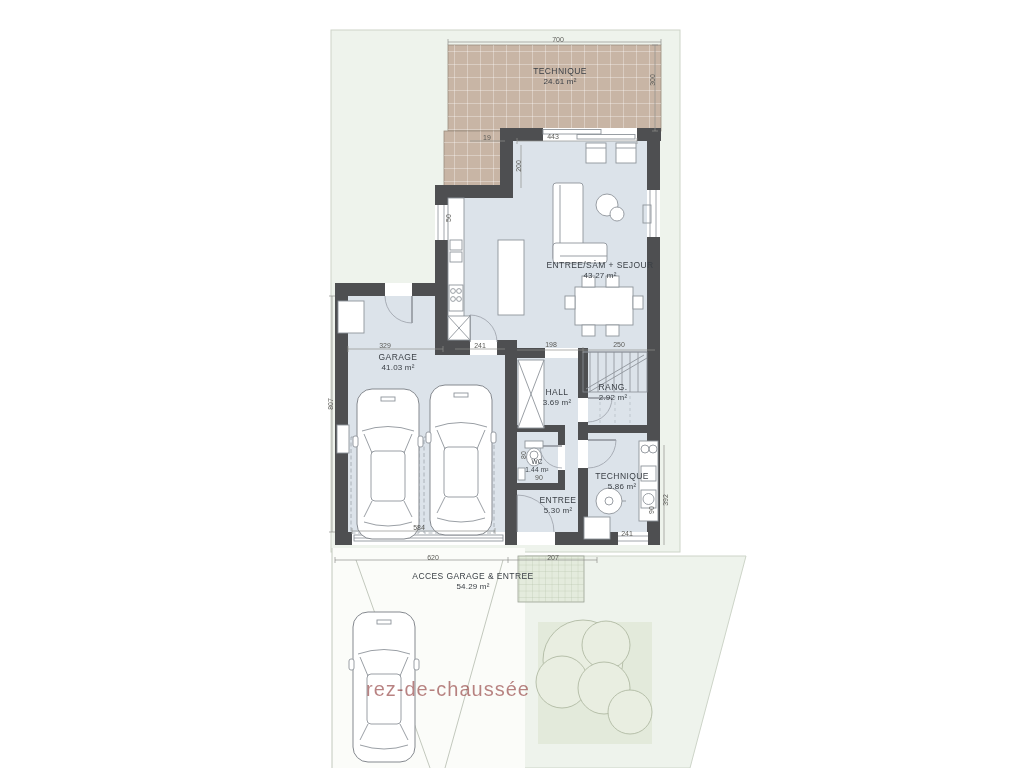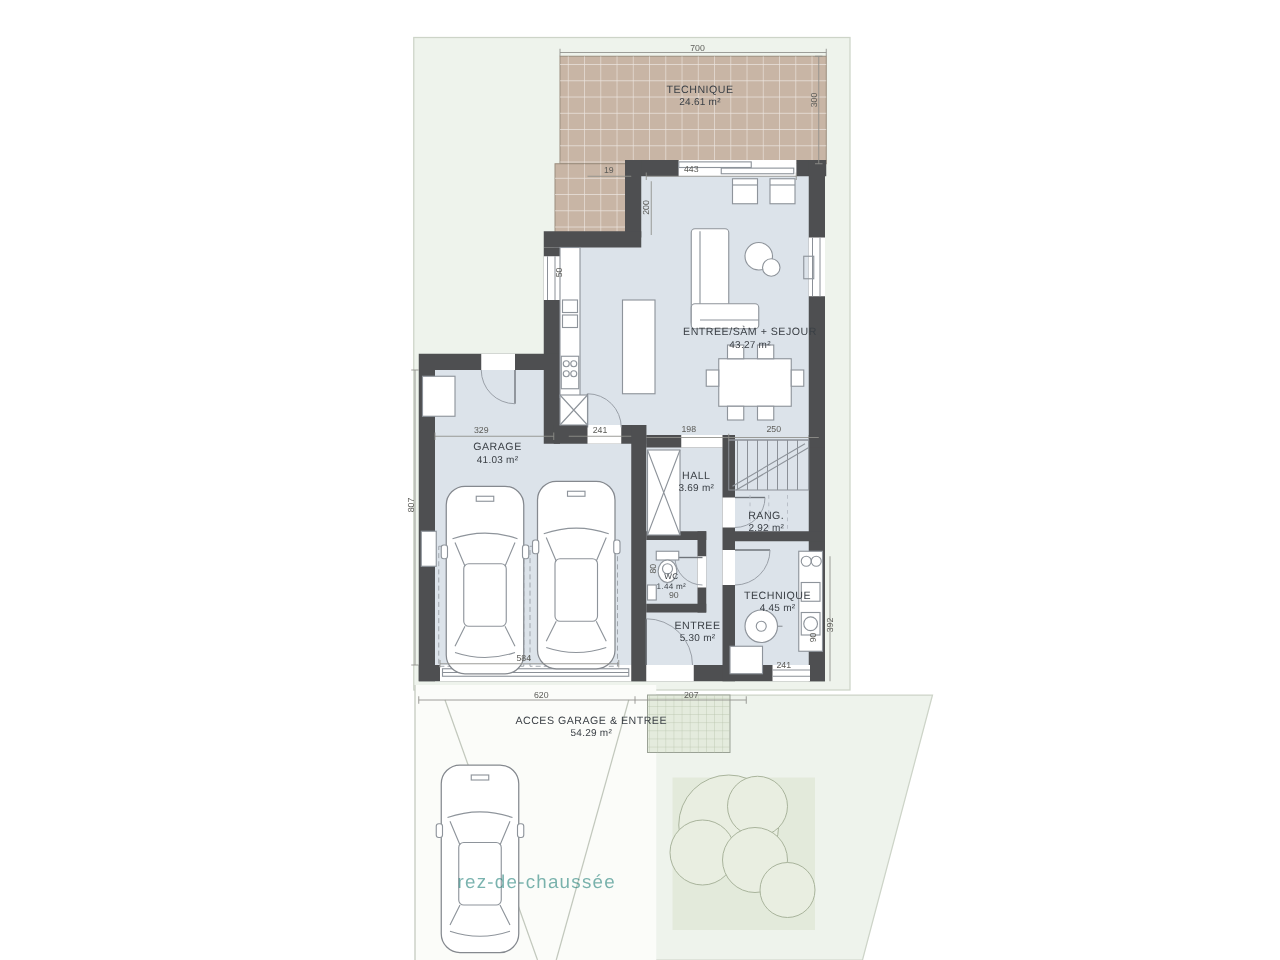--- a/index.html
+++ b/index.html
@@ -323,7 +323,7 @@
   <div>GARAGE</div>
   <div class="area">41.03 m²</div>
 </div>
-<div class="room-label" style="left:557px;top:375px">
+<div class="room-label" style="left:557px;top:387px">
   <div>HALL</div>
   <div class="area">3.69 m²</div>
 </div>

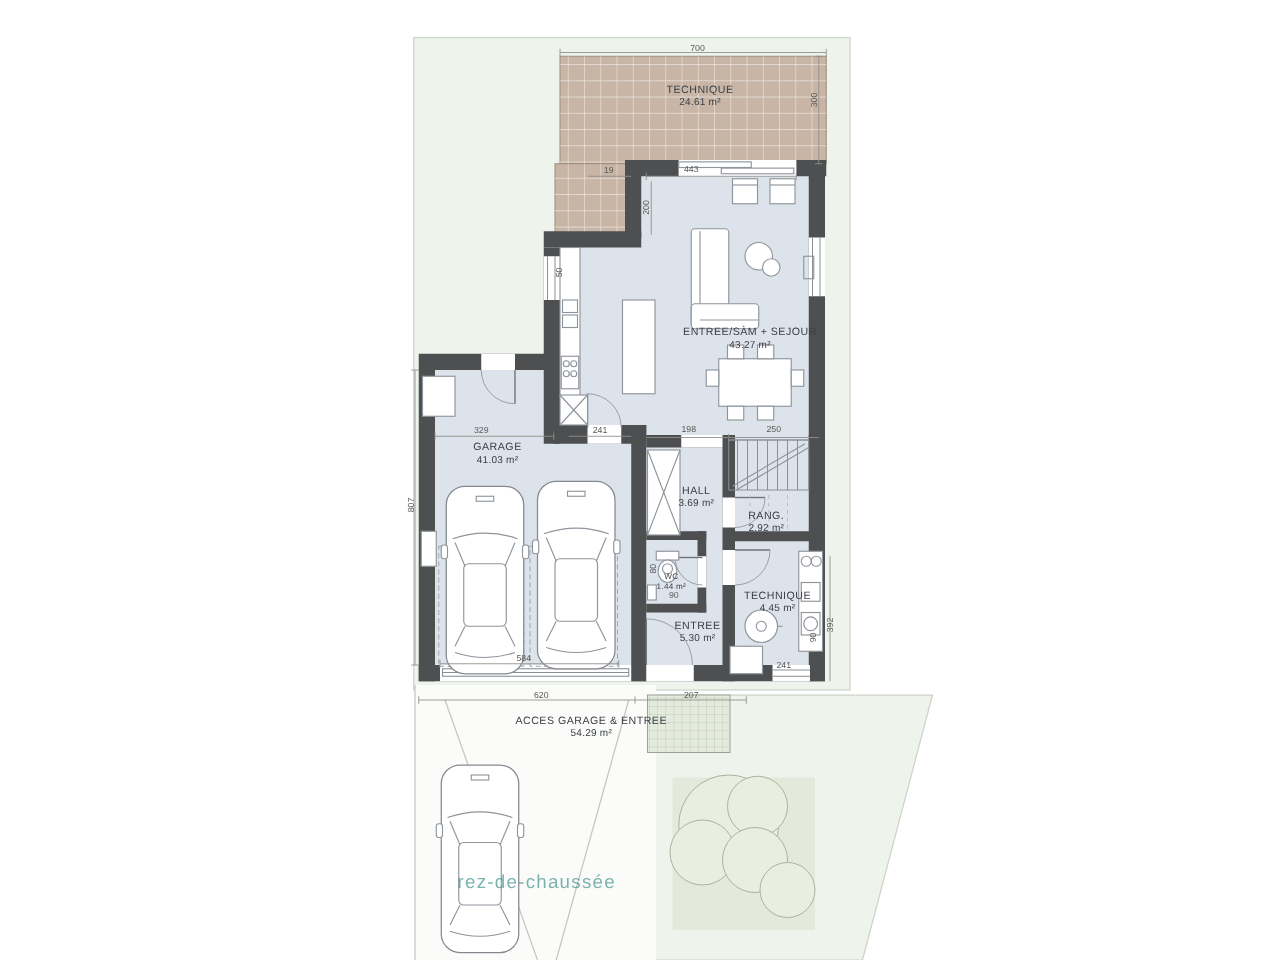--- a/index.html
+++ b/index.html
@@ -327,7 +327,7 @@
   <div>HALL</div>
   <div class="area">3.69 m²</div>
 </div>
-<div class="room-label" style="left:613px;top:407px">
+<div class="room-label" style="left:613px;top:382px">
   <div>RANG.</div>
   <div class="area">2.92 m²</div>
 </div>

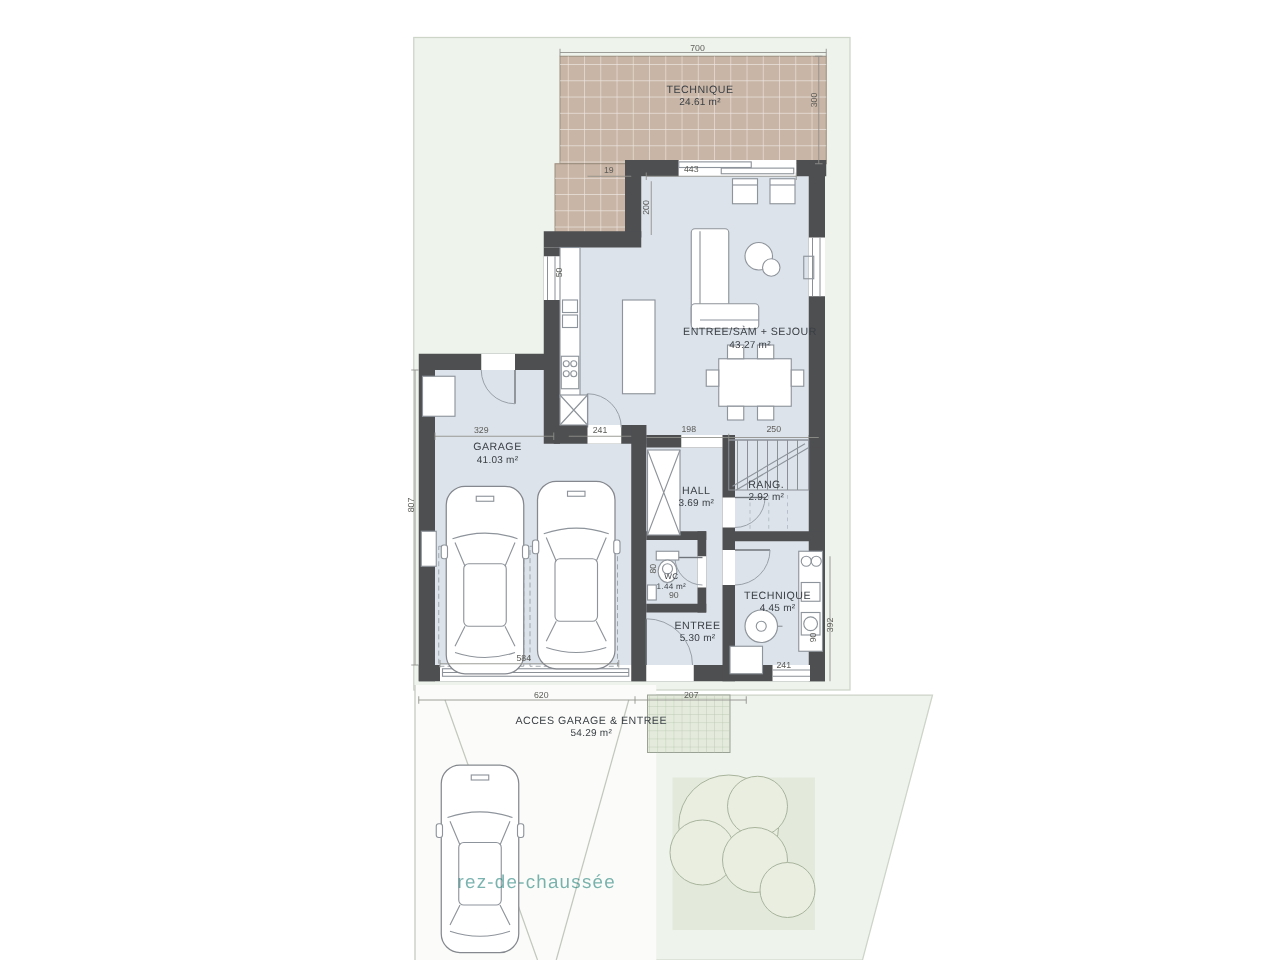--- a/index.html
+++ b/index.html
@@ -341,7 +341,7 @@
 </div>
 <div class="room-label" style="left:622px;top:471px">
   <div>TECHNIQUE</div>
-  <div class="area">4.45 m²</div>
+  <div class="area">5.86 m²</div>
 </div>
 <div class="room-label" style="left:473px;top:571px">
   <div>ACCES GARAGE &amp; ENTREE</div>

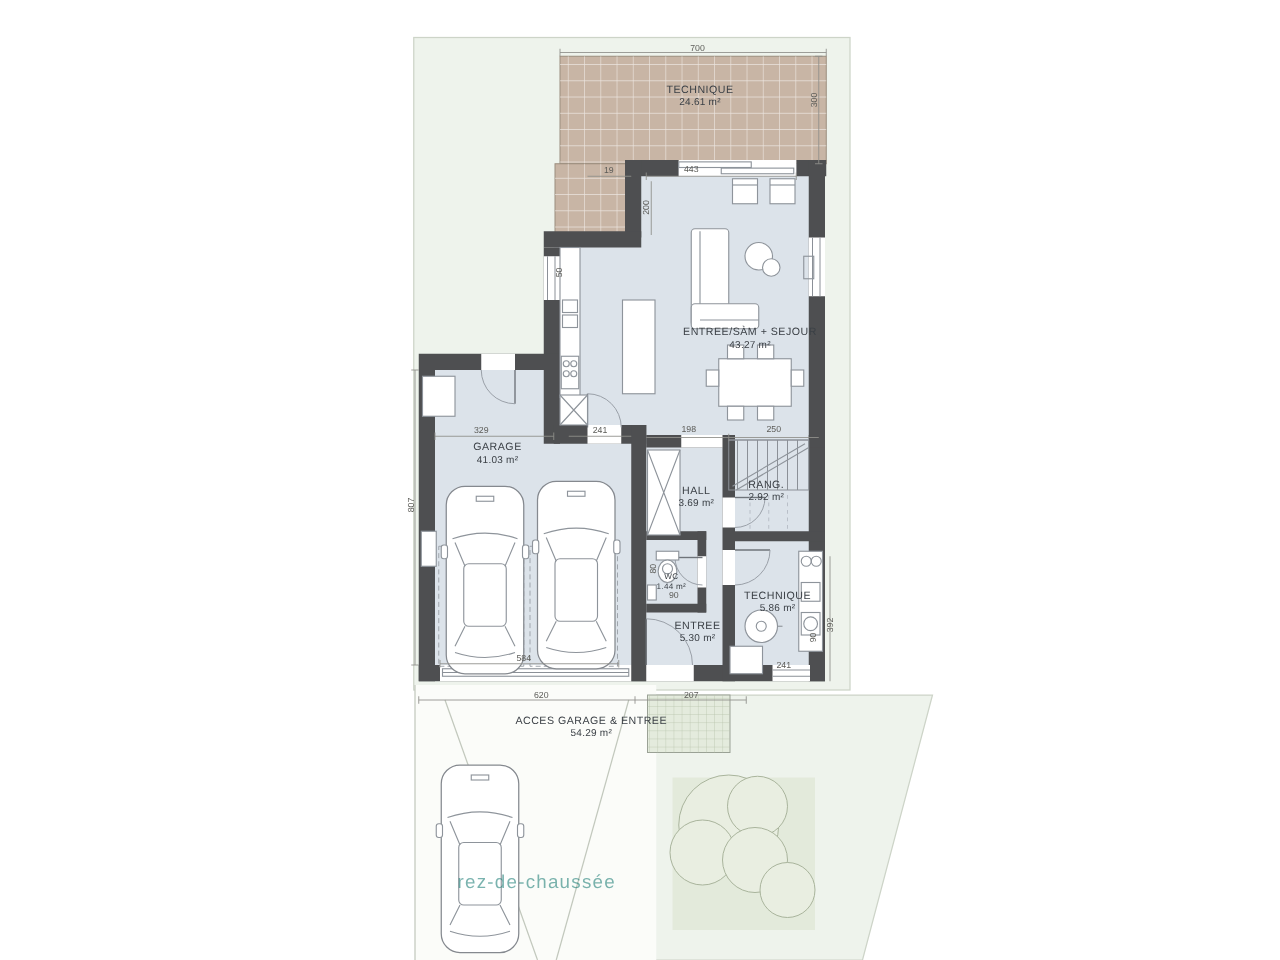--- a/index.html
+++ b/index.html
@@ -35,8 +35,8 @@
   .room-label .area{font-size:8px;letter-spacing:.2px;}
   .room-label.small{font-size:6.5px;letter-spacing:.2px;}
   .room-label.small .area{font-size:6.5px;}
-  .watermark{position:absolute;left:366px;top:678px;font-size:15px;letter-spacing:1px;
-       color:#0f766e;opacity:.55;white-space:nowrap;margin-top:19px;}
+  .watermark{position:absolute;left:366px;top:678px;font-size:20px;letter-spacing:1px;
+       color:#7f1d1d;opacity:.55;white-space:nowrap;}
 </style>
 </head>
 <body>

